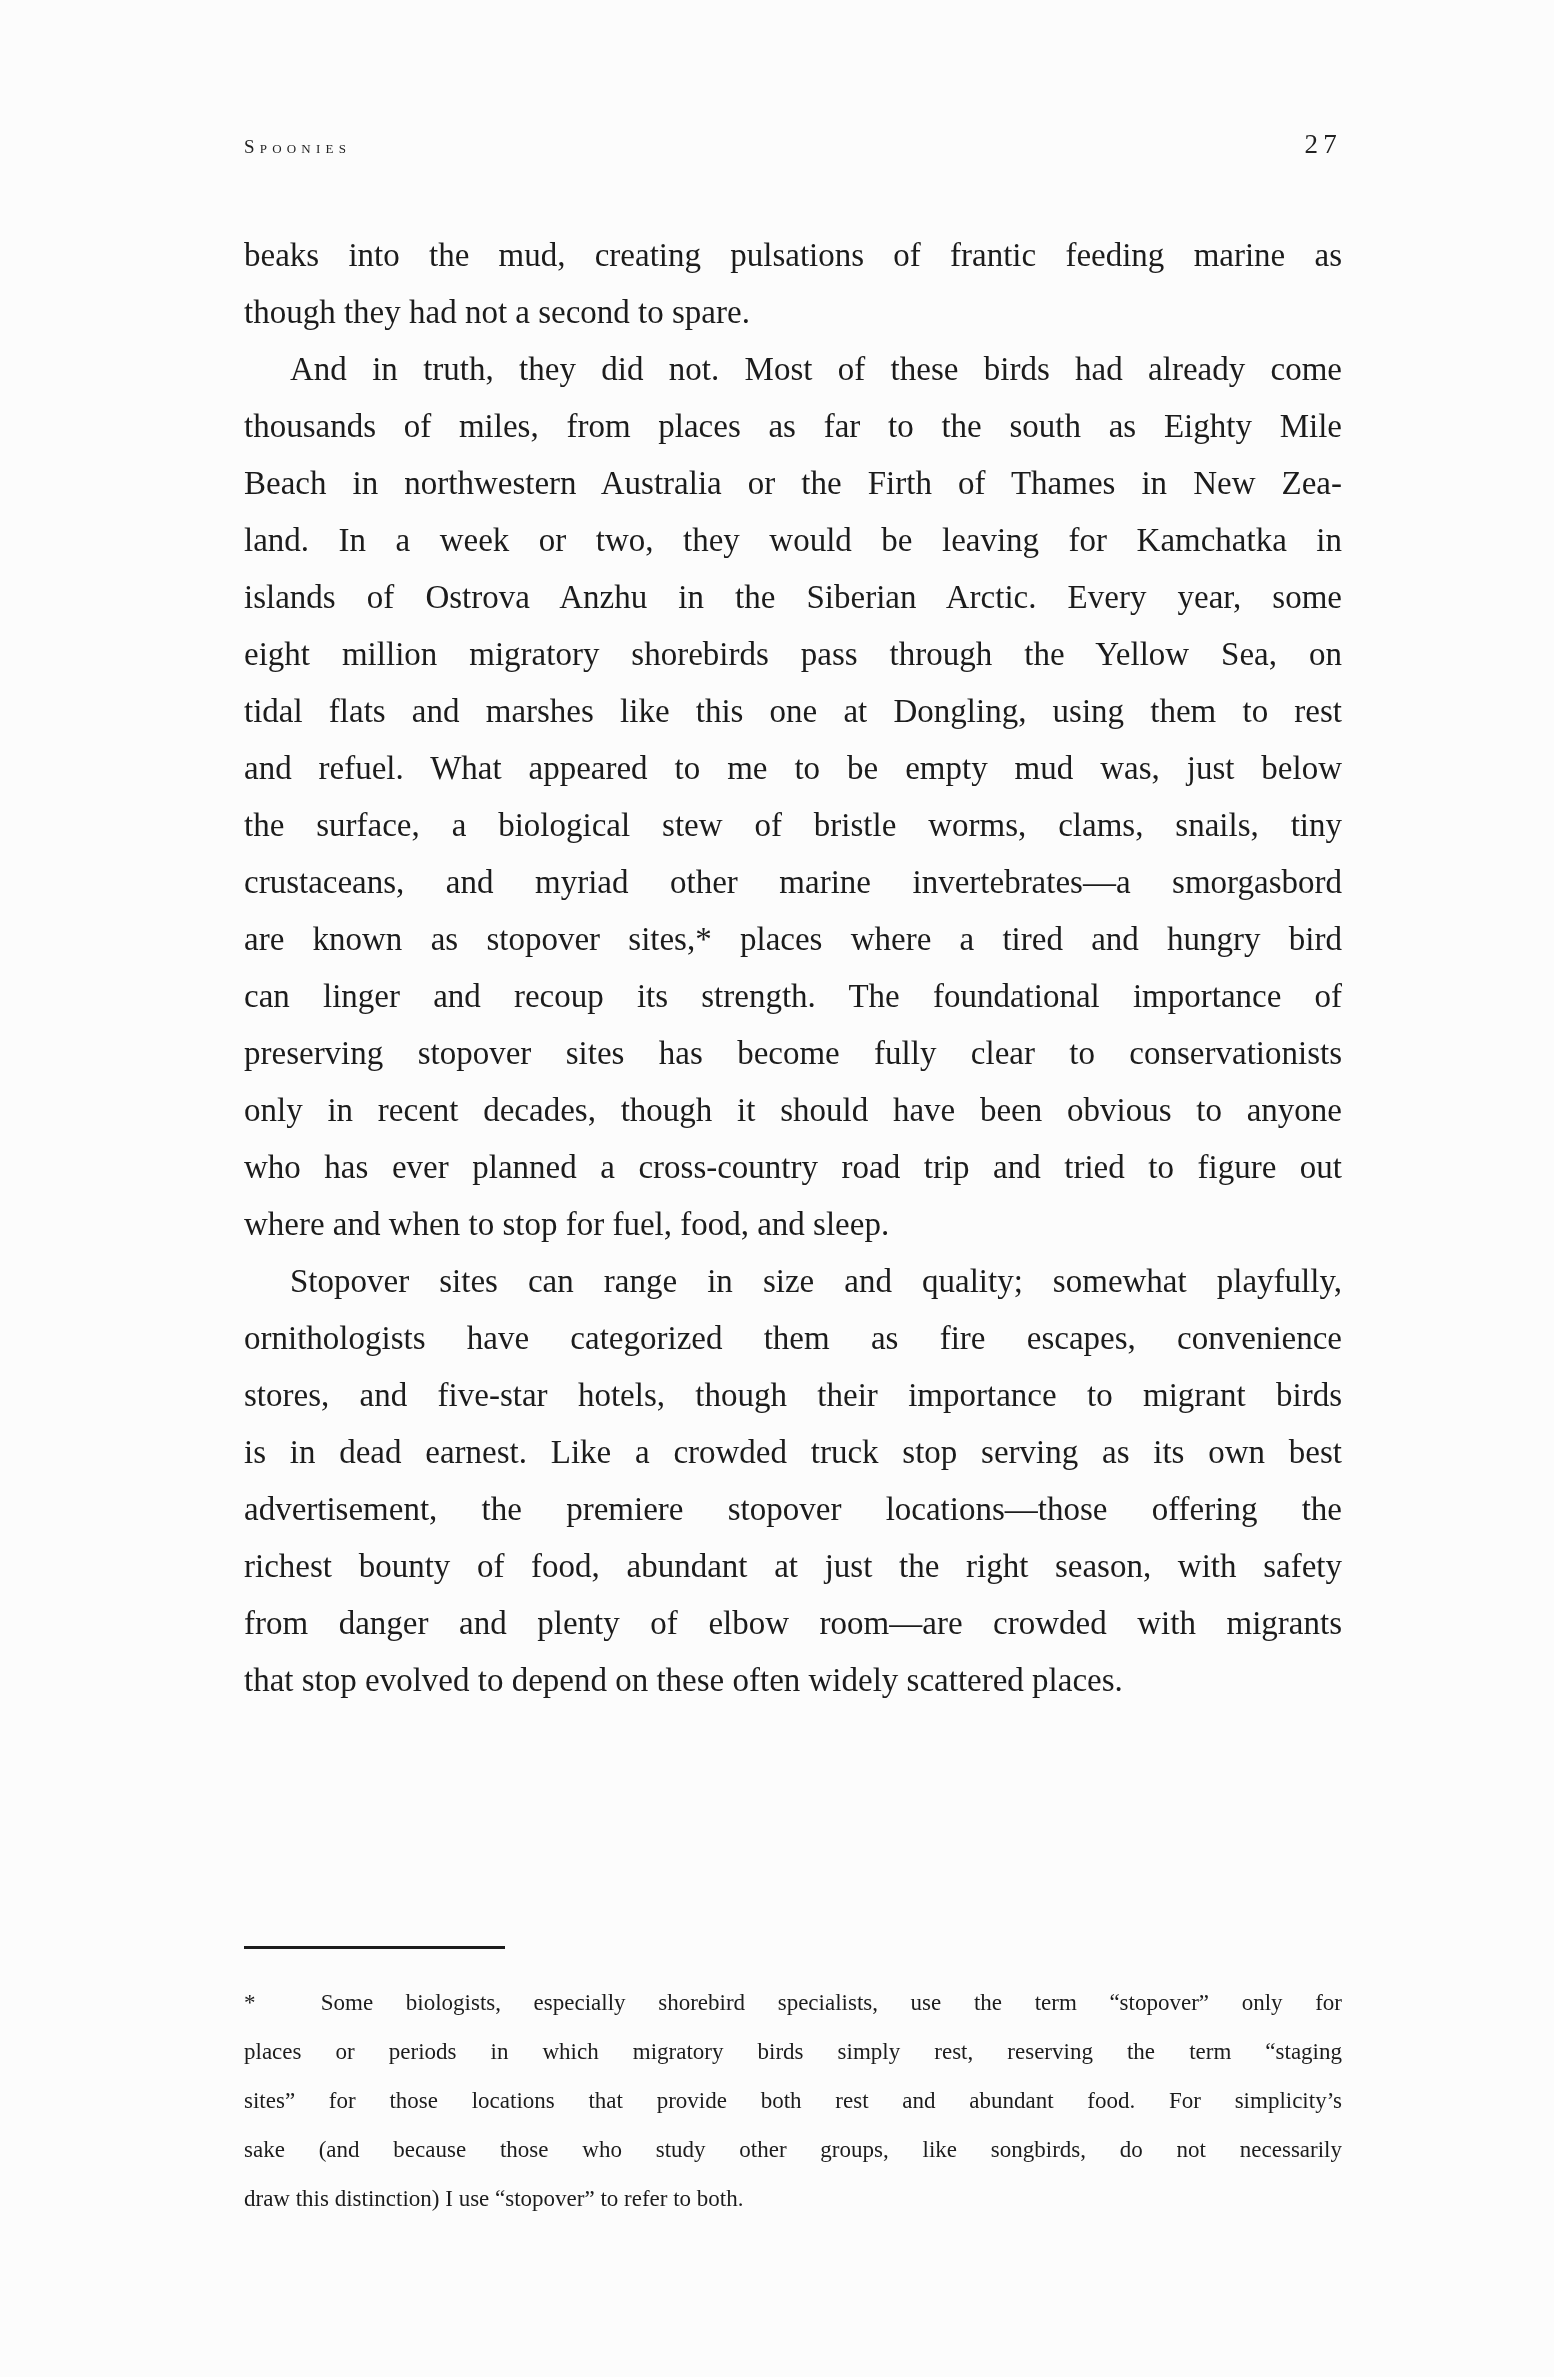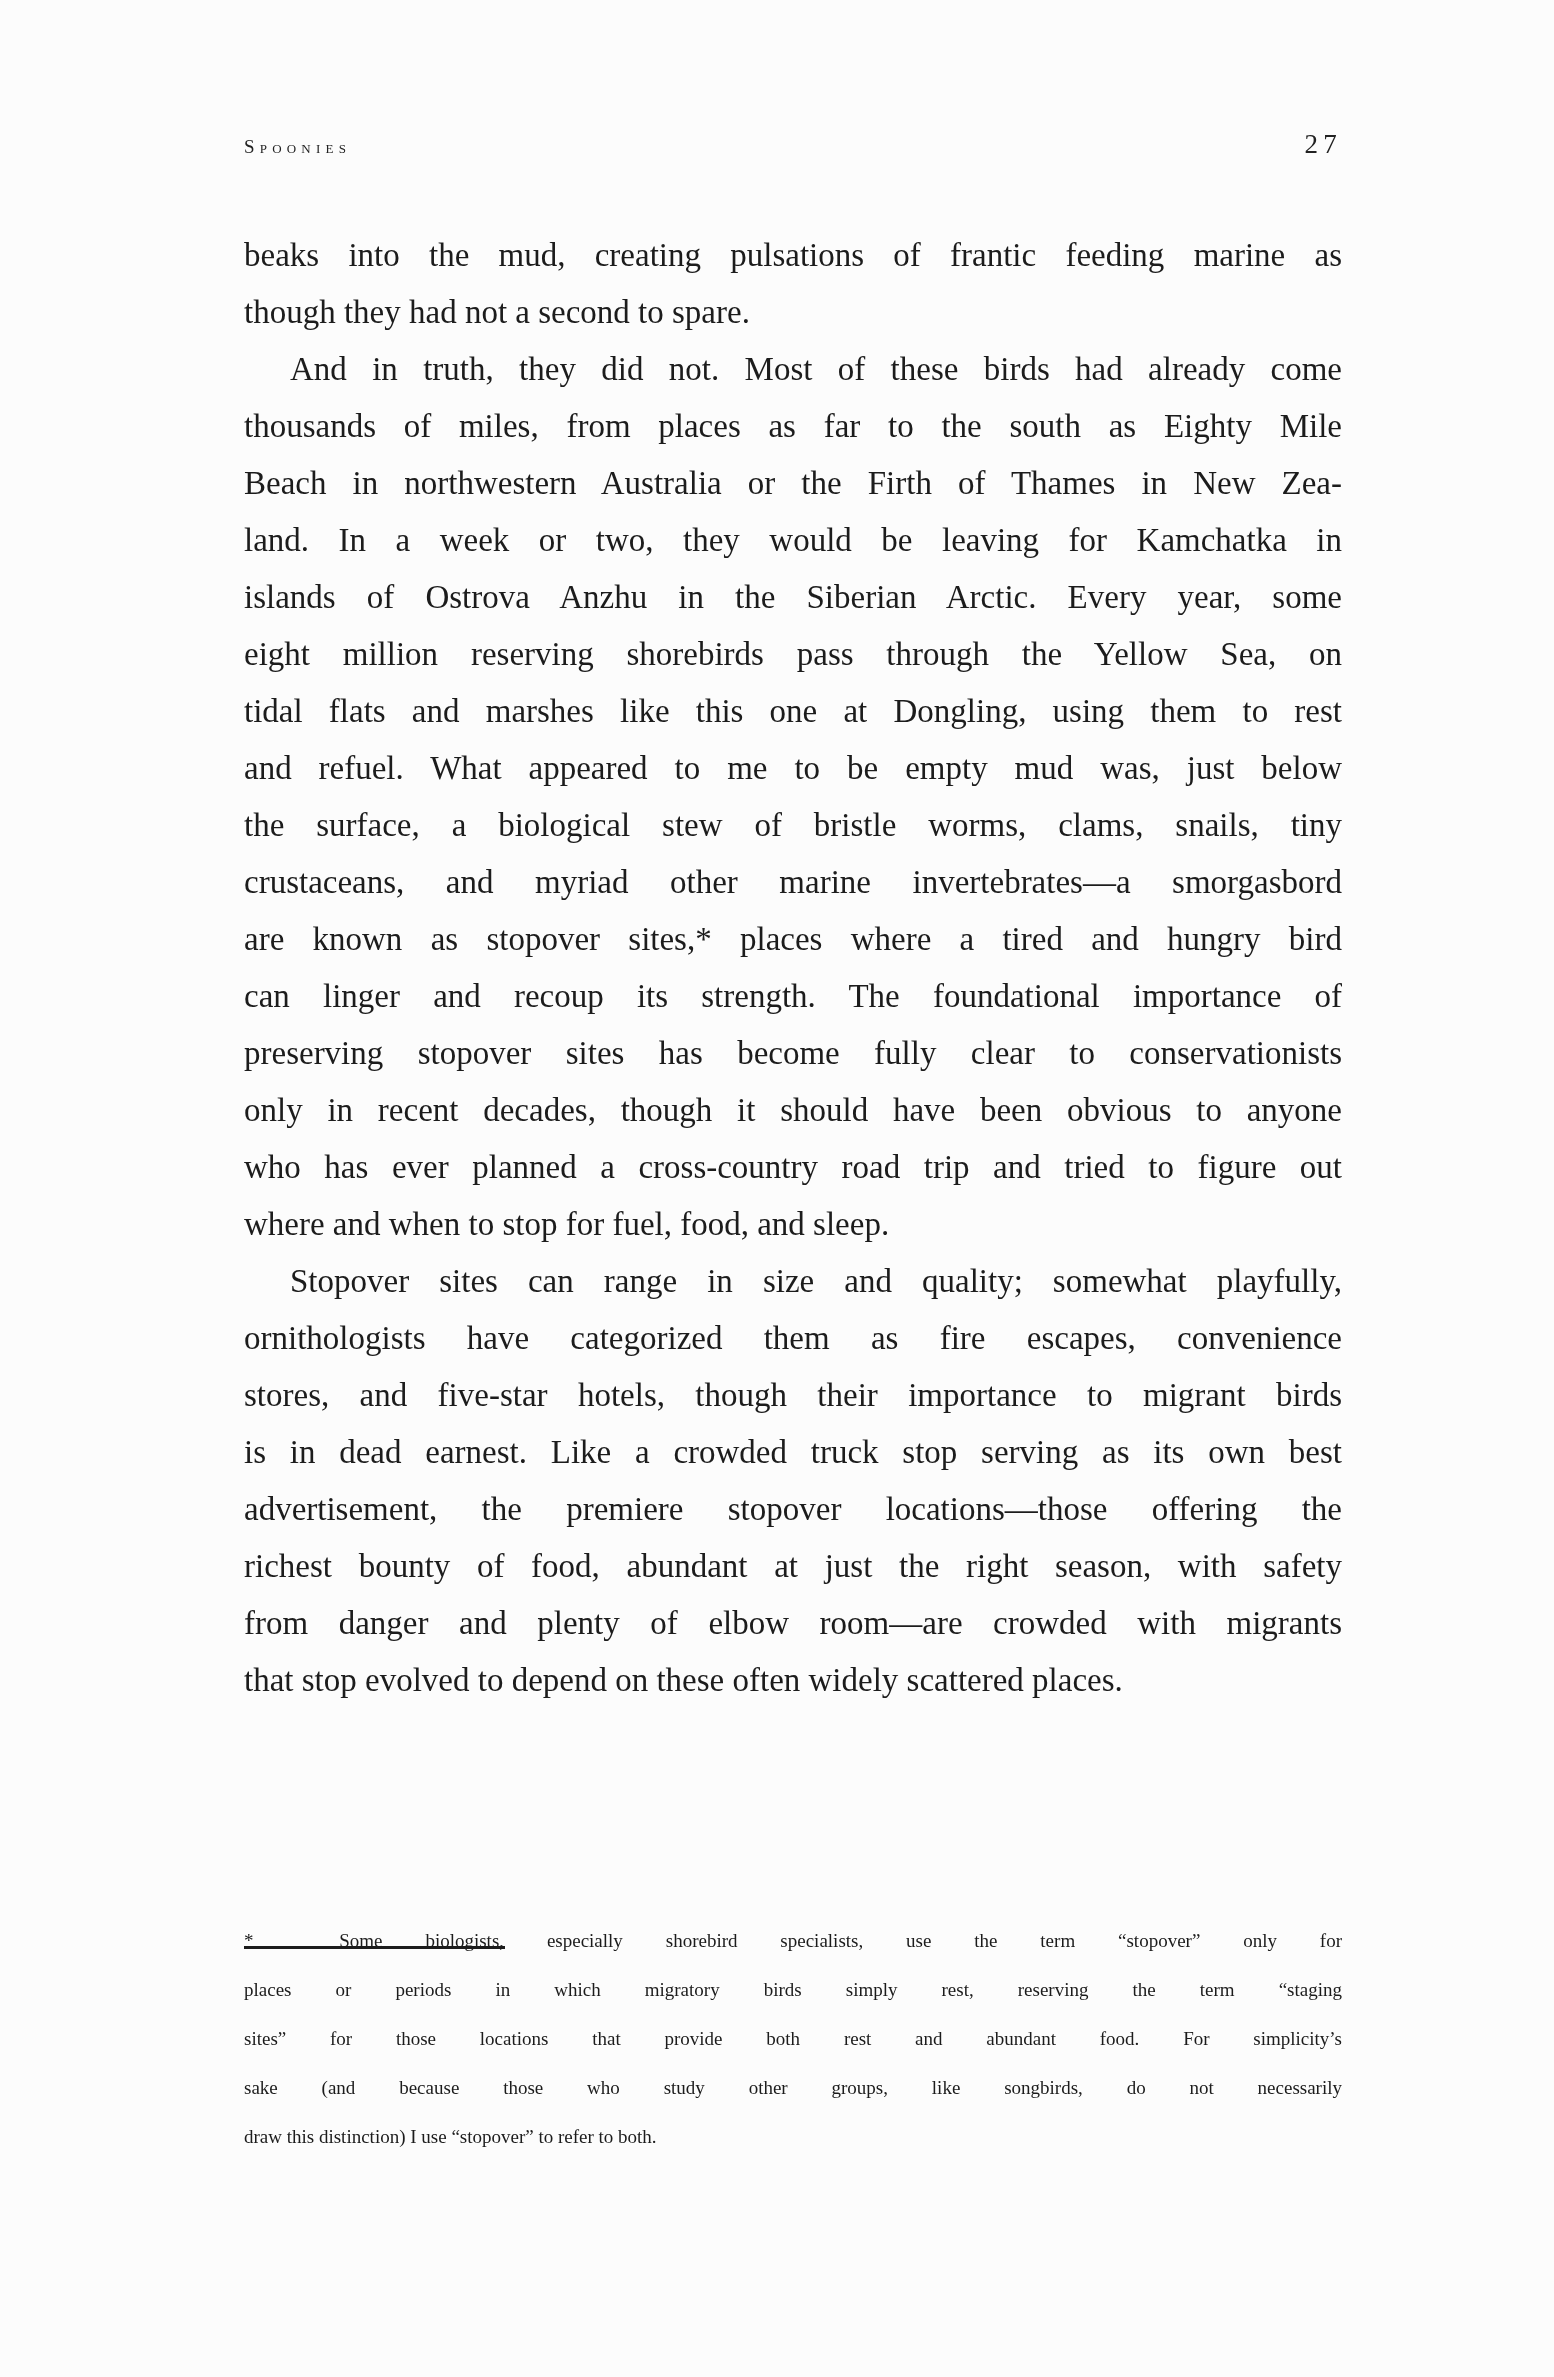--- a/index.html
+++ b/index.html
@@ -99,7 +99,7 @@
       <div class="line">Beach in northwestern Australia or the Firth of Thames in New Zea-</div>
       <div class="line">land. In a week or two, they would be leaving for Kamchatka in</div>
       <div class="line">islands of Ostrova Anzhu in the Siberian Arctic. Every year, some</div>
-      <div class="line">eight million reserving shorebirds pass through the Yellow Sea, on</div>
+      <div class="line">eight million migratory shorebirds pass through the Yellow Sea, on</div>
       <div class="line">tidal flats and marshes like this one at Dongling, using them to rest</div>
       <div class="line">and refuel. What appeared to me to be empty mud was, just below</div>
       <div class="line">the surface, a biological stew of bristle worms, clams, snails, tiny</div>

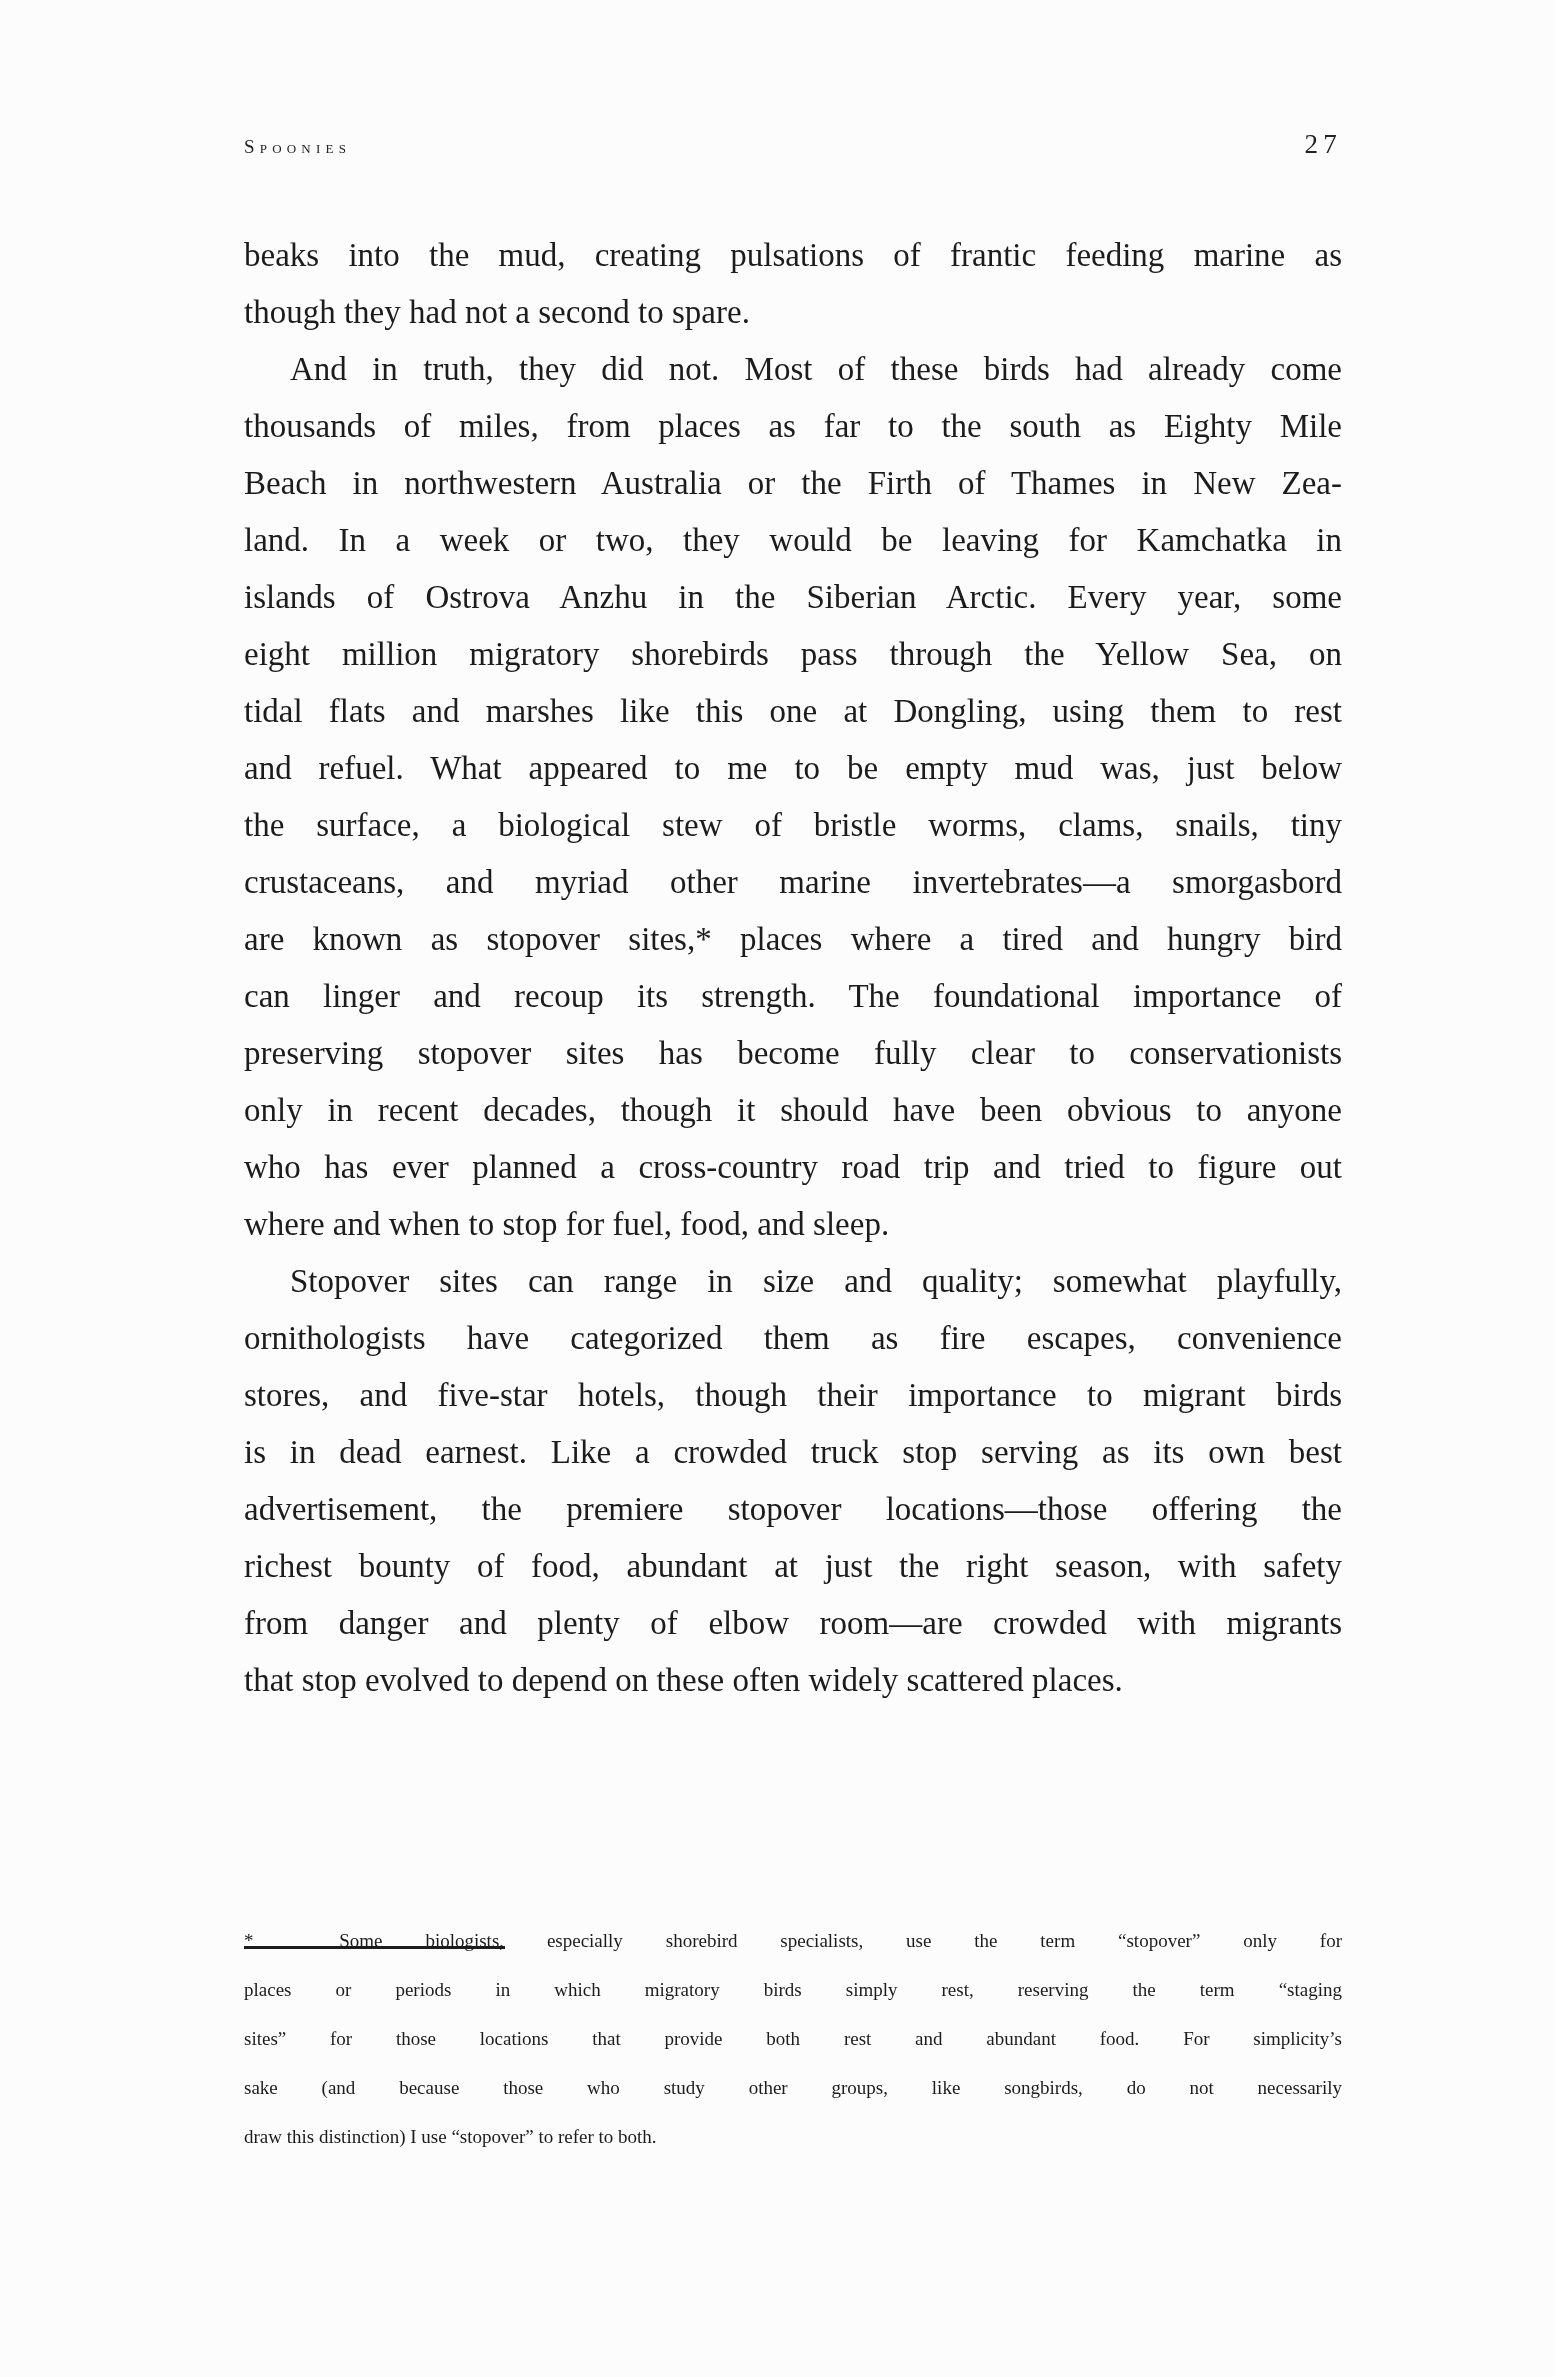--- a/index.html
+++ b/index.html
@@ -66,9 +66,9 @@
   .footnote-text {
     position: absolute;
     left: 244px;
-    top: 1916px;
+    top: 1978px;
     width: 1098px;
-    font-size: 19px;
+    font-size: 23px;
     line-height: 49px;
   }
   .footnote-text .fline {

